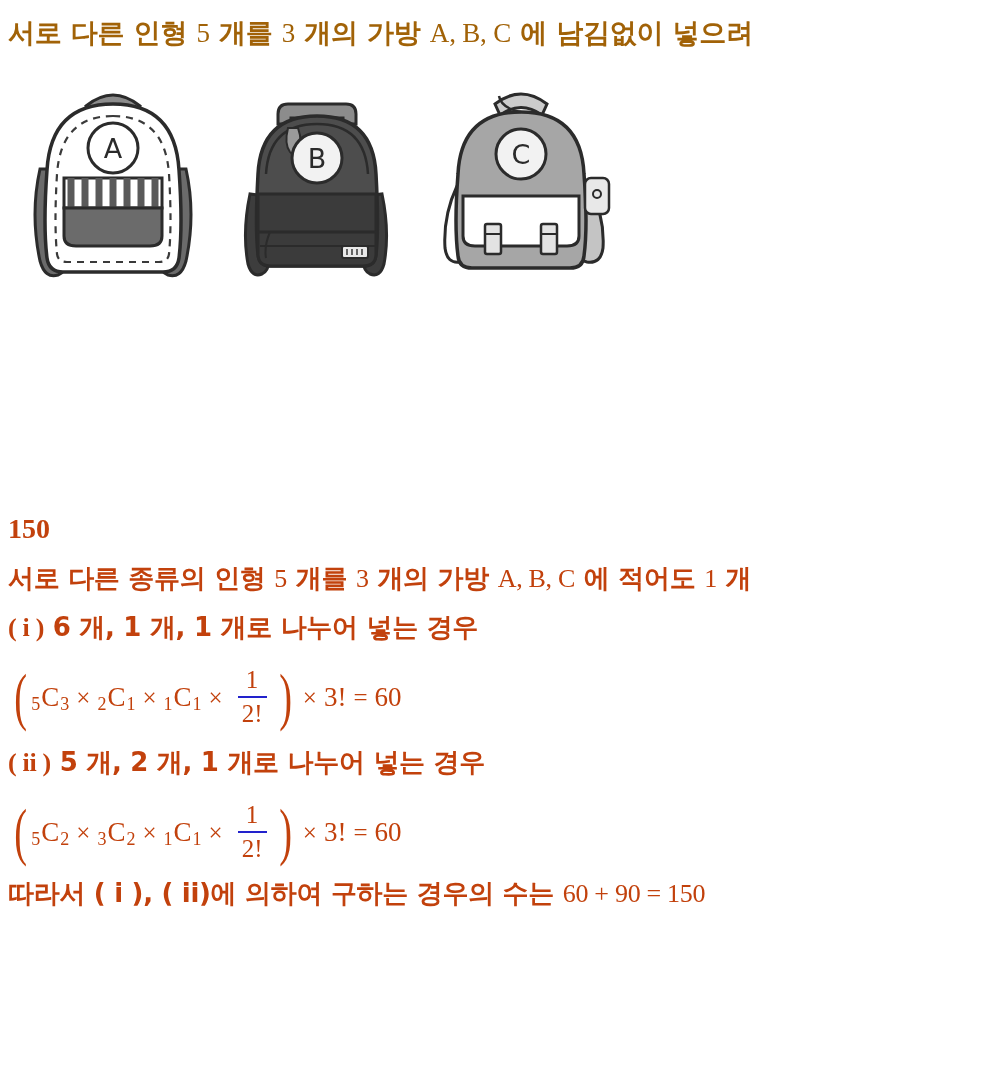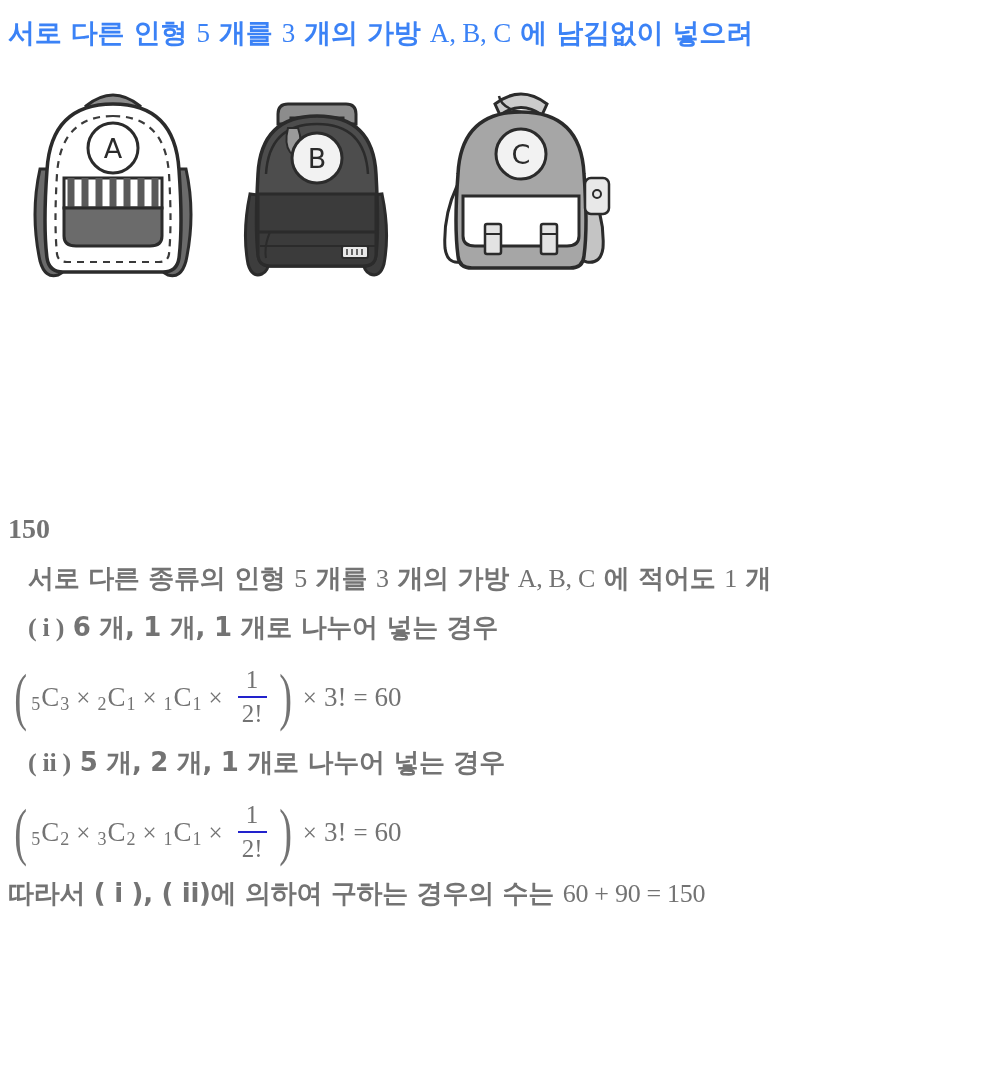--- a/index.html
+++ b/index.html
@@ -31,7 +31,7 @@
     font-size: 27px;
     line-height: 53px;
     letter-spacing: -0.2px;
-    color: #3b82f6;
+    color: #a16207;
     padding-top: 6px;
     max-width: 975px;
   }

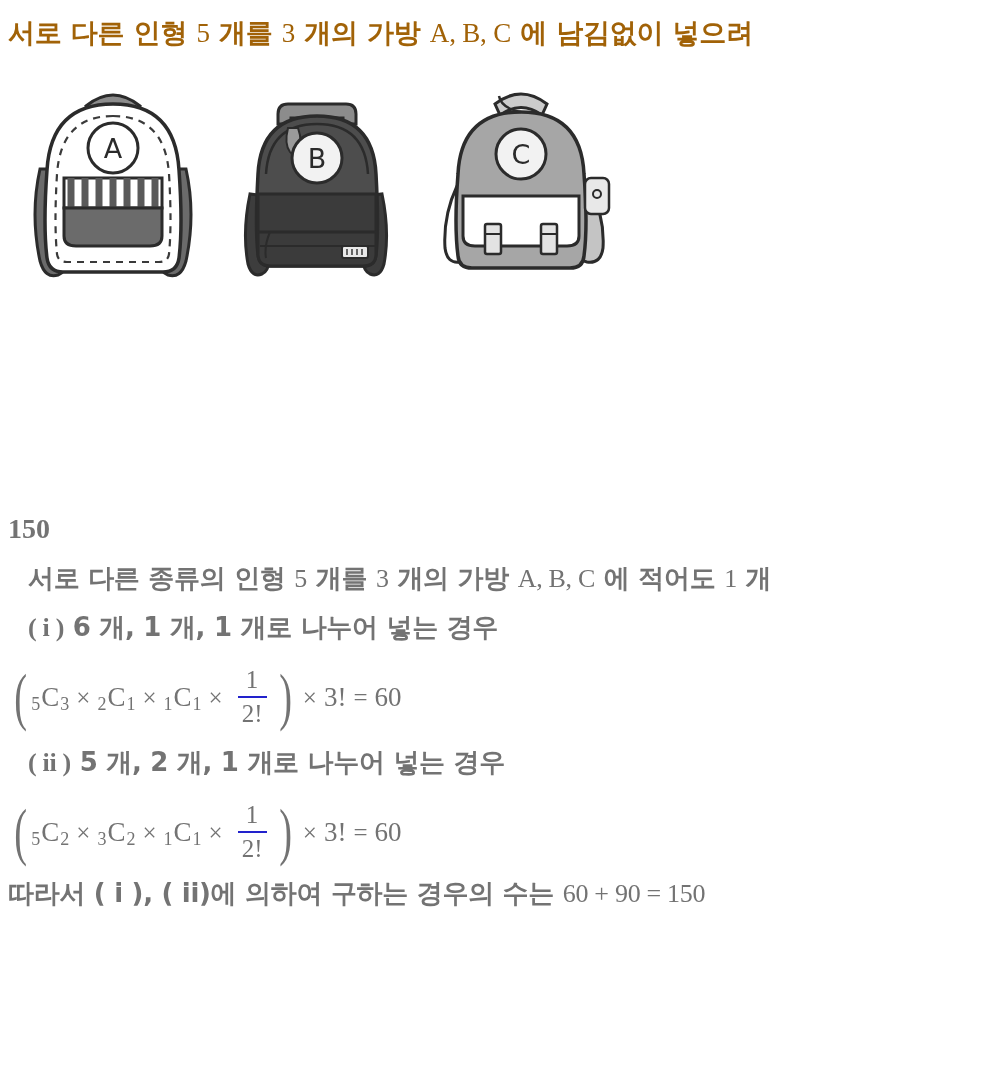--- a/index.html
+++ b/index.html
@@ -59,7 +59,7 @@
     left: 8px;
     top: 512px;
     width: 975px;
-    color: #737373;
+    color: #c2410c;
   }
   .ans-num {
     font-family: "Liberation Serif", serif;

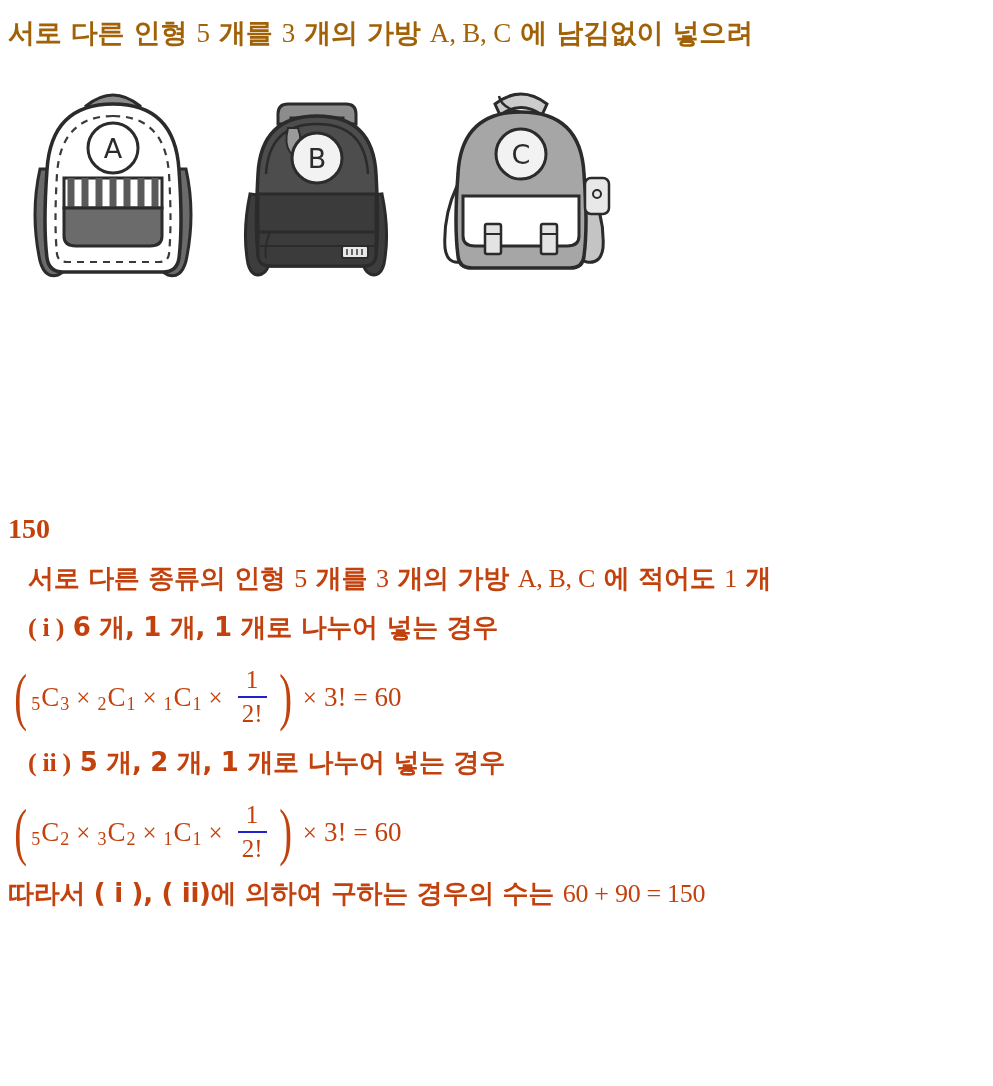--- a/index.html
+++ b/index.html
@@ -74,7 +74,6 @@
     font-size: 26px;
     line-height: 48px;
     letter-spacing: -0.3px;
-    margin-left: 20px;
   }
   .ans-line .math,
   .mathtext {

